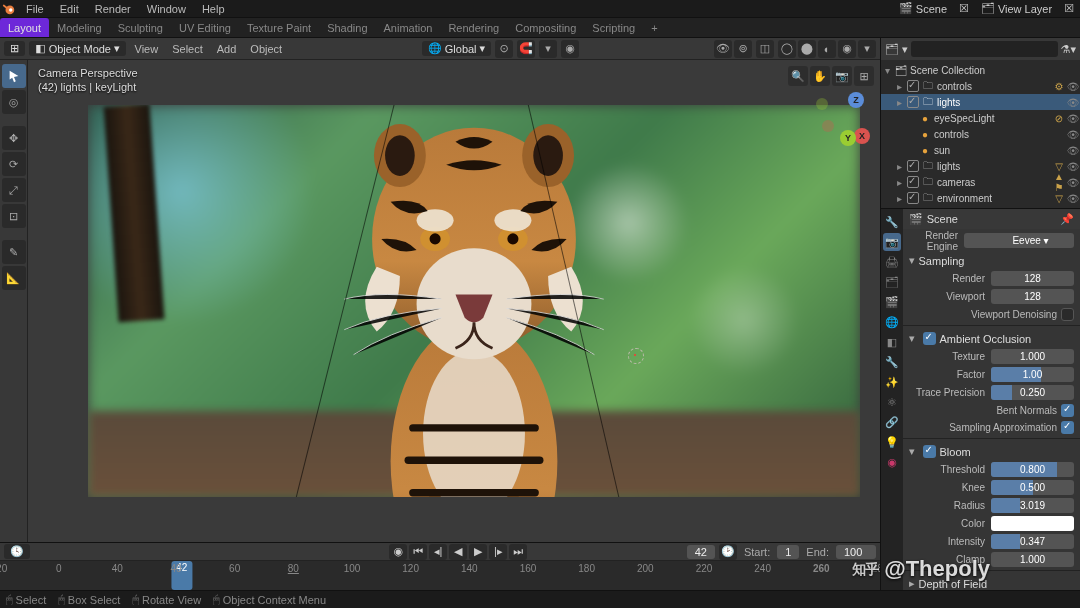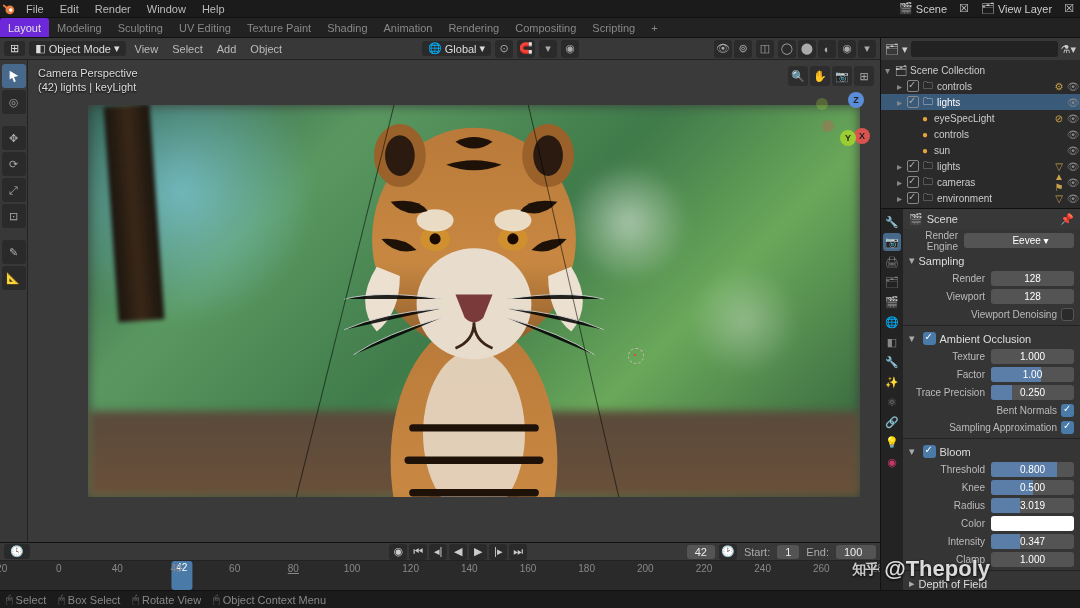--- a/index.html
+++ b/index.html
@@ -376,7 +376,7 @@
             <div class="tl-mark" style="left: 73.3333%;">200</div>
             <div class="tl-mark" style="left: 80%;">220</div>
             <div class="tl-mark" style="left: 86.6667%;">240</div>
-            <div class="tl-mark" style="left: 93.3333%;">260</div>
+            <div class="tl-mark" style="left: 93.3333%; font-weight: bold;">260</div>
             <div class="tl-mark" style="left: 100%;">280</div>
           </div>
       </div>

